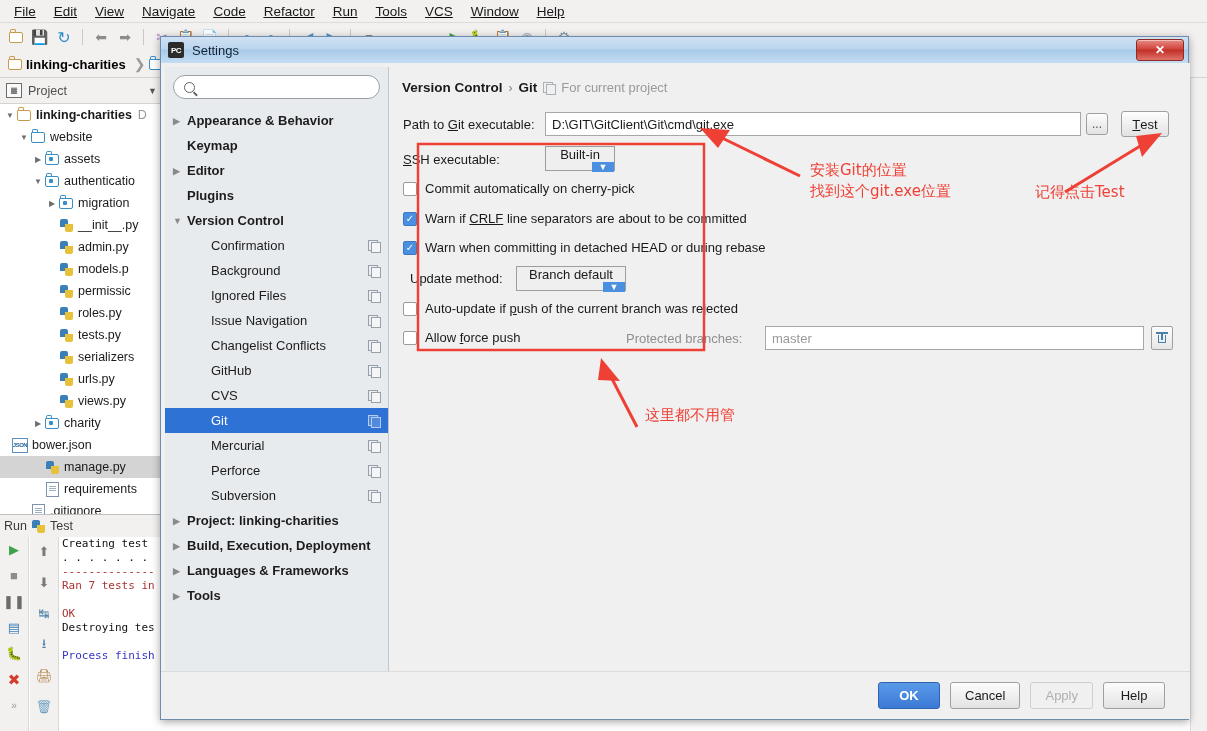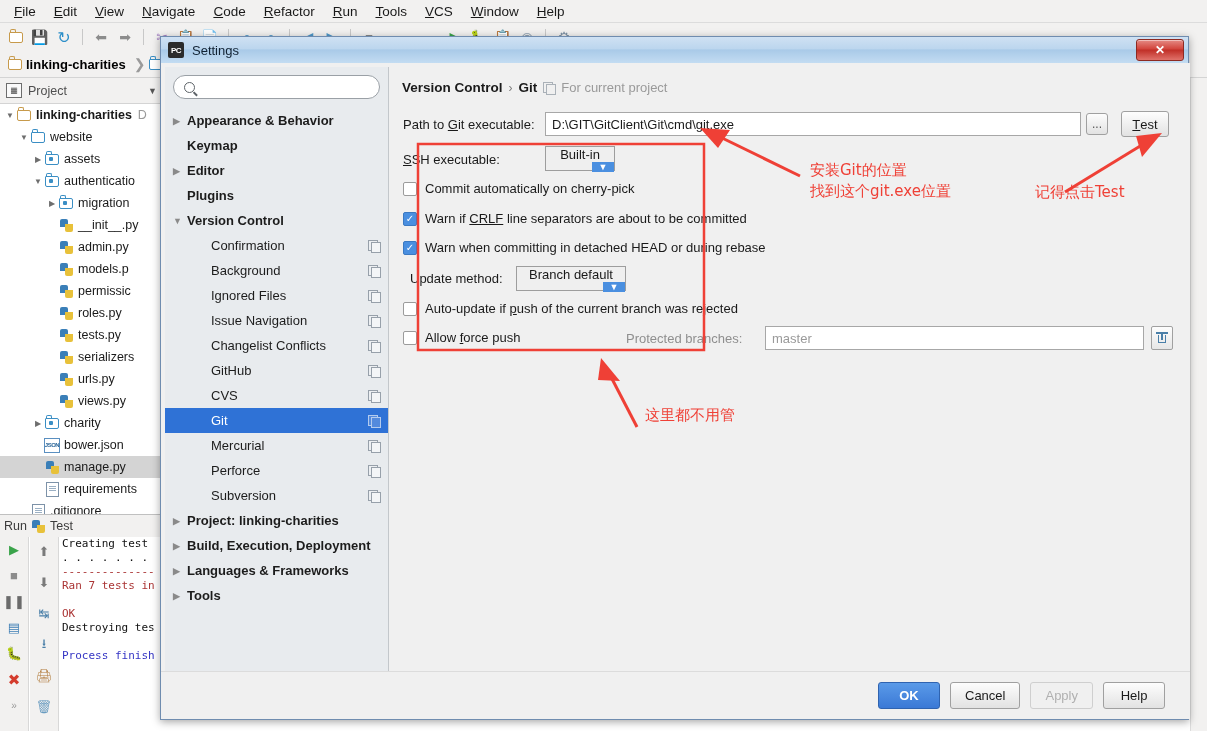--- a/index.html
+++ b/index.html
@@ -11,7 +11,7 @@
   
   #ide{position:absolute;inset:0;background:#ffffff;}
   .menubar{position:absolute;left:0;top:0;width:1207px;height:23px;background:#f2f1f0;
-    border-bottom:1px solid #dcdcdc;display:flex;align-items:center;padding-left:5px;box-sizing:border-box;}
+    border-bottom:1px solid #dcdcdc;display:flex;align-items:center;padding-left:5px;box-sizing:border-box;text-decoration:underline;}
   .menu-item{padding:2px 9px;font-size:13.5px;color:#1a1a1a;cursor:default;}
   .menu-item .u{text-decoration:underline;}
   .toolbar{position:absolute;left:0;top:23px;width:1207px;height:28px;background:#f2f1f0;

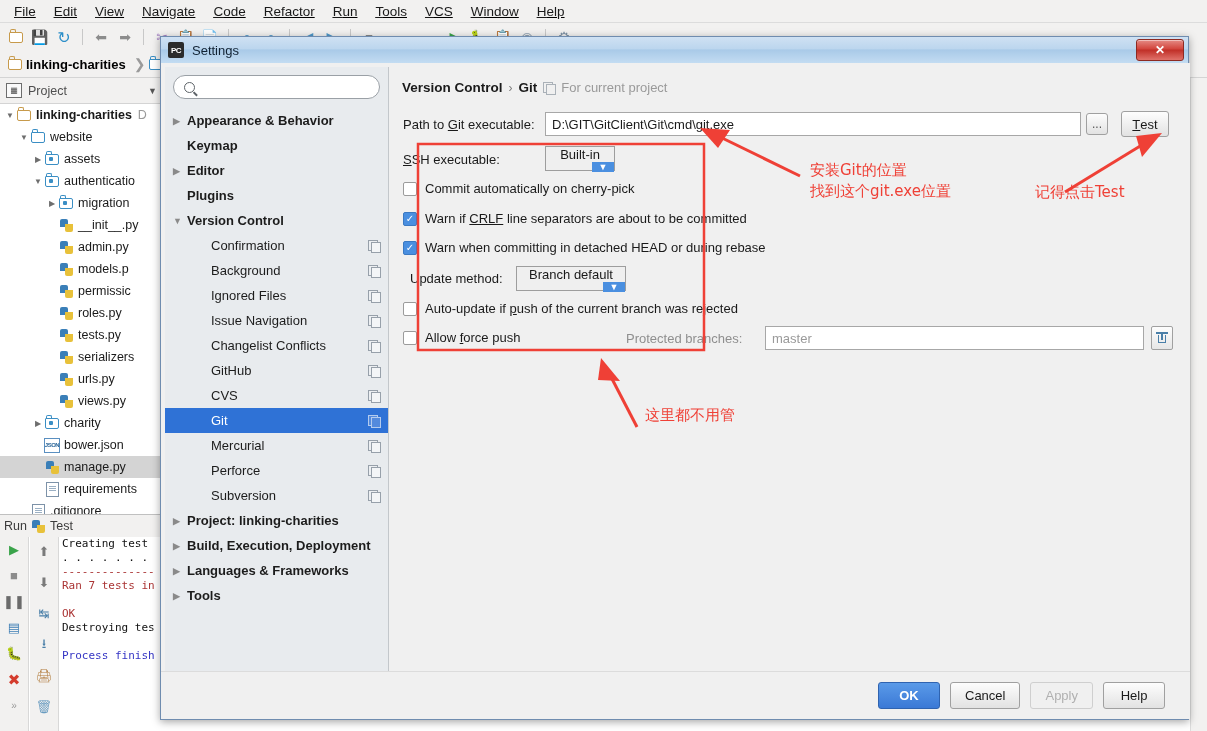--- a/index.html
+++ b/index.html
@@ -364,7 +364,7 @@
         </span>
         <span class="tlabel">charity</span>
       </div>
-      <div class="trow" style="padding-left: 32px;">
+      <div class="trow" style="">
         <span class="tarrow"></span>
         <span class="ticon">
           <span class="json-ico">JSON</span>

